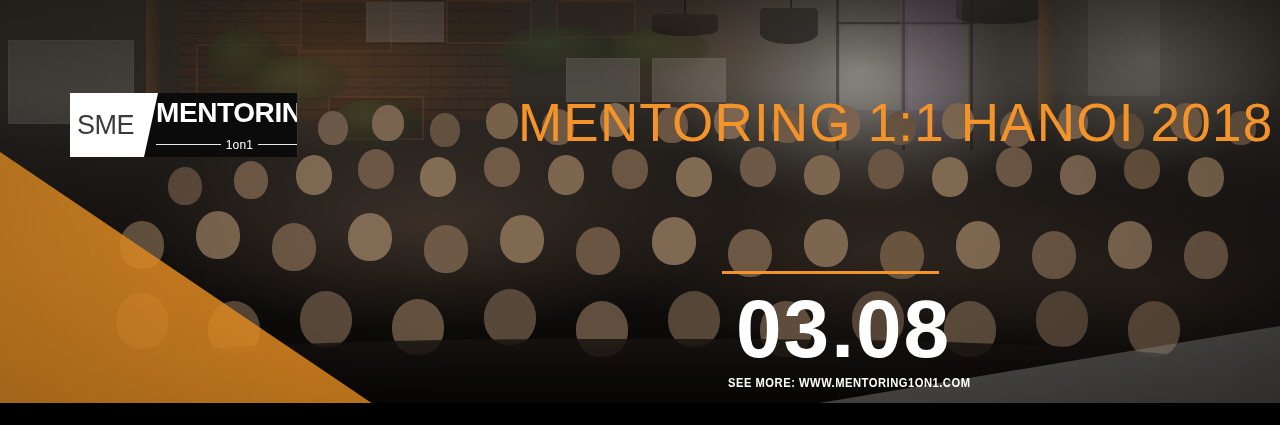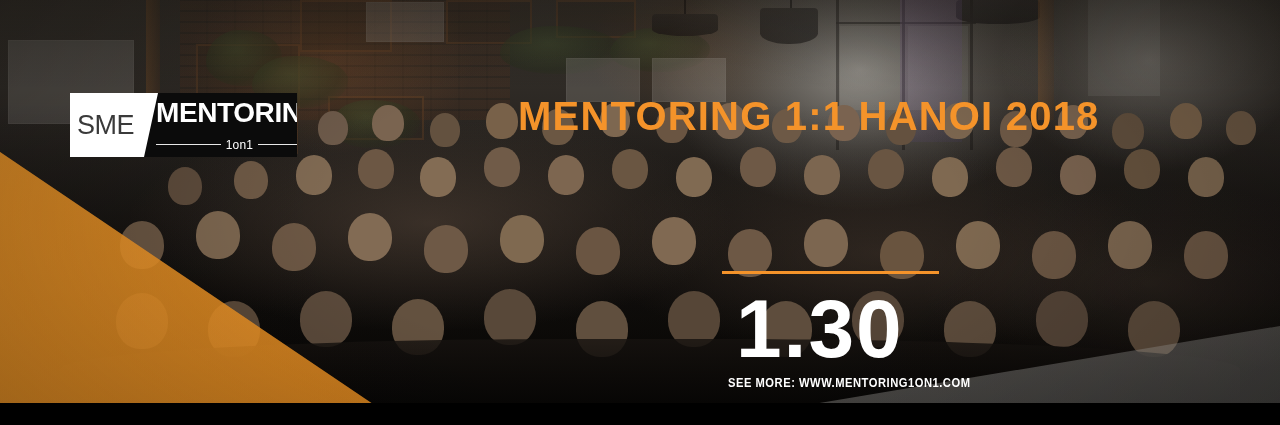--- a/index.html
+++ b/index.html
@@ -209,8 +209,8 @@
     left: 518px;
     top: 96px;
     z-index: 6;
-    font-size: 40px;
-    font-weight: 700;
+    font-size: 53px;
+    font-weight: 400;
     letter-spacing: 1.2px;
     color: #f4932a;
     line-height: 1;

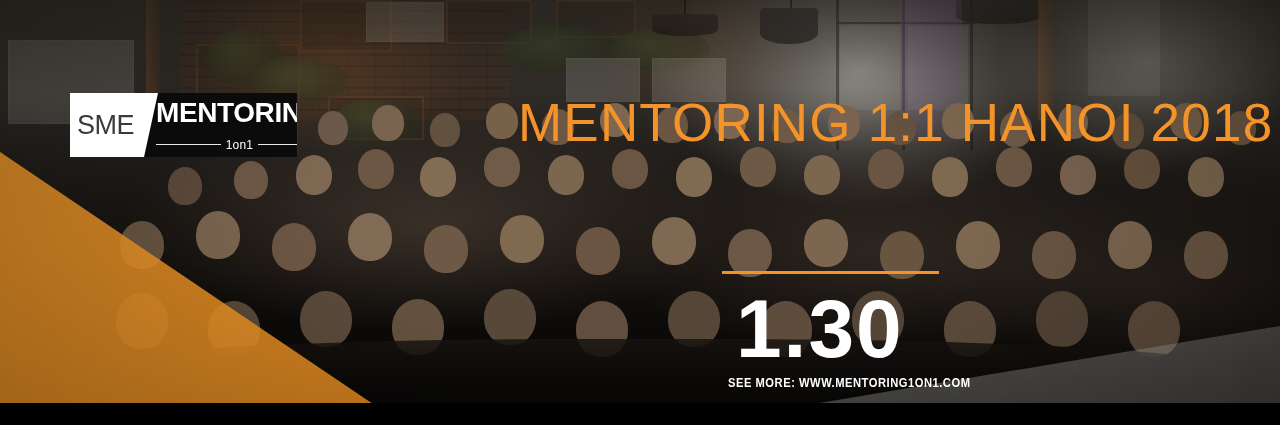--- a/index.html
+++ b/index.html
@@ -424,7 +424,7 @@
 
   <div class="divider"></div>
 
-  <div class="date">1.30</div>
+  <div class="date">03.08</div>
 
   <div class="seemore">SEE MORE: WWW.MENTORING1ON1.COM</div>
 

